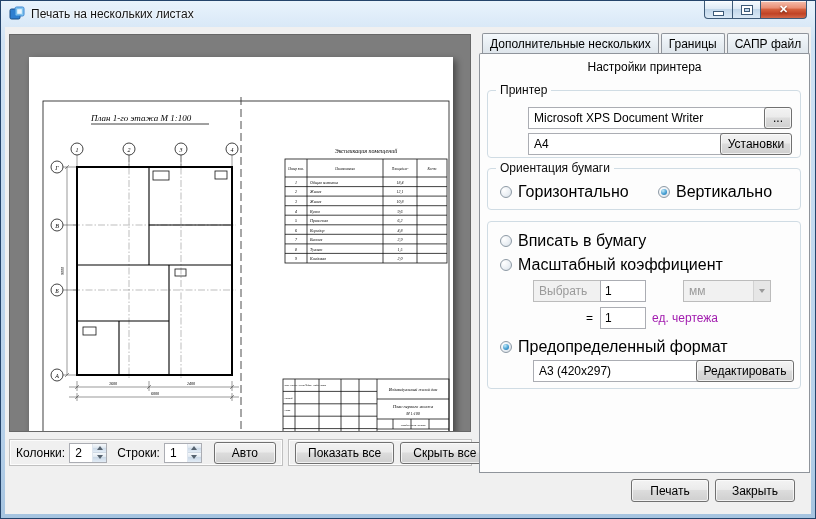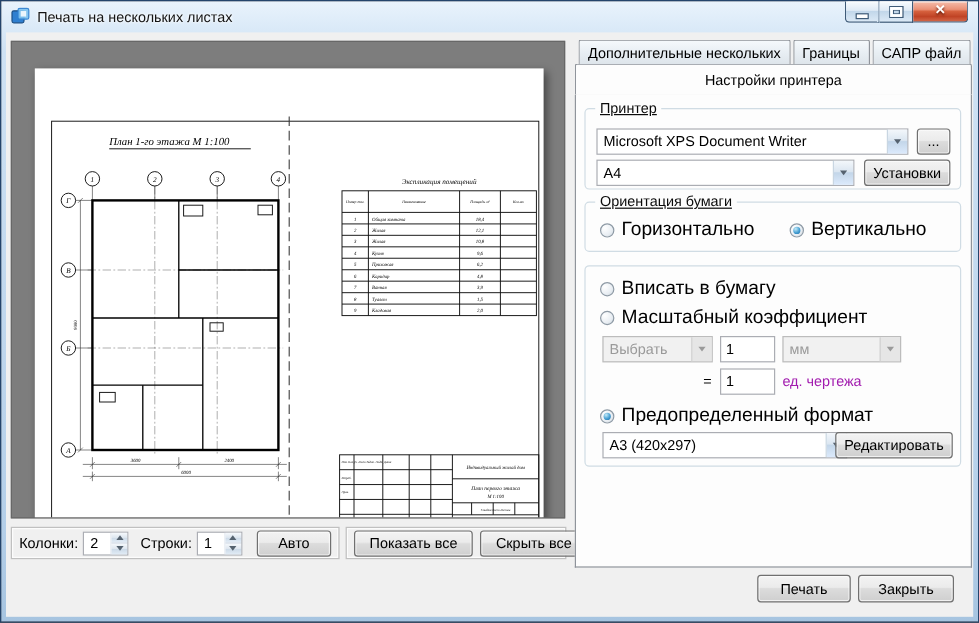--- a/index.html
+++ b/index.html
@@ -69,7 +69,7 @@
   .tab-content{position:absolute;top:47px;left:0;right:0;bottom:0;background:#fdfdfd;border:1px solid #8f949b;border-top:none;}
   
   .gb{position:absolute;border:1px solid #d0dce4;border-radius:4px;}
-  .gb-label{position:absolute;top:-8px;left:8px;background:#fdfdfd;padding:0 4px;font-size:12px;color:#0b0b0b;text-decoration:underline;}
+  .gb-label{position:absolute;top:-8px;left:8px;background:#fdfdfd;padding:0 4px;font-size:12px;color:#0b0b0b;}
   .gb-printer{left:7px;top:11px;width:314px;height:68px;}
   .gb-orient{left:7px;top:89px;width:314px;height:42px;}
   .gb-scale{left:7px;top:142px;width:314px;height:168px;}

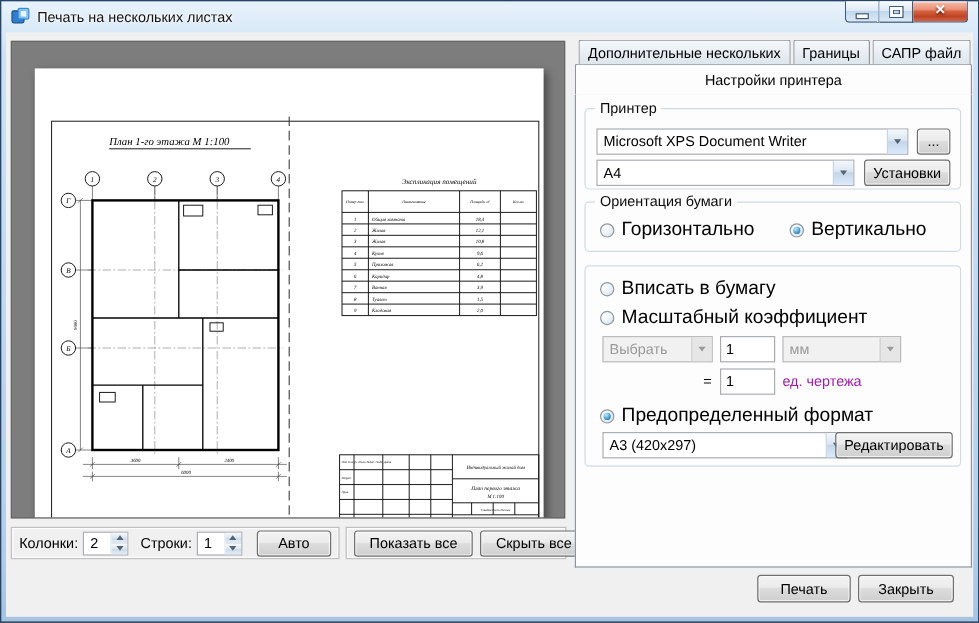--- a/index.html
+++ b/index.html
@@ -74,7 +74,7 @@
   .gb-orient{left:7px;top:89px;width:314px;height:42px;}
   .gb-scale{left:7px;top:142px;width:314px;height:168px;}
   
-  .combo{position:absolute;height:22px;display:flex;align-items:center;border:1px solid #abadb3;background:#fff;}
+  .combo{position:absolute;height:22px;display:flex;align-items:center;border:1px solid #abadb3;background:#fff;margin-left:31px;}
   .combo-text{flex:1;font-size:12px;padding:0 5px;white-space:nowrap;overflow:hidden;}
   .combo-btn{width:17px;height:100%;display:flex;align-items:center;justify-content:center;border-left:1px solid #c9d6e2;
     background:linear-gradient(#f3f7fb,#dbe6f1 45%,#c3d6e9 50%,#dceafc);}

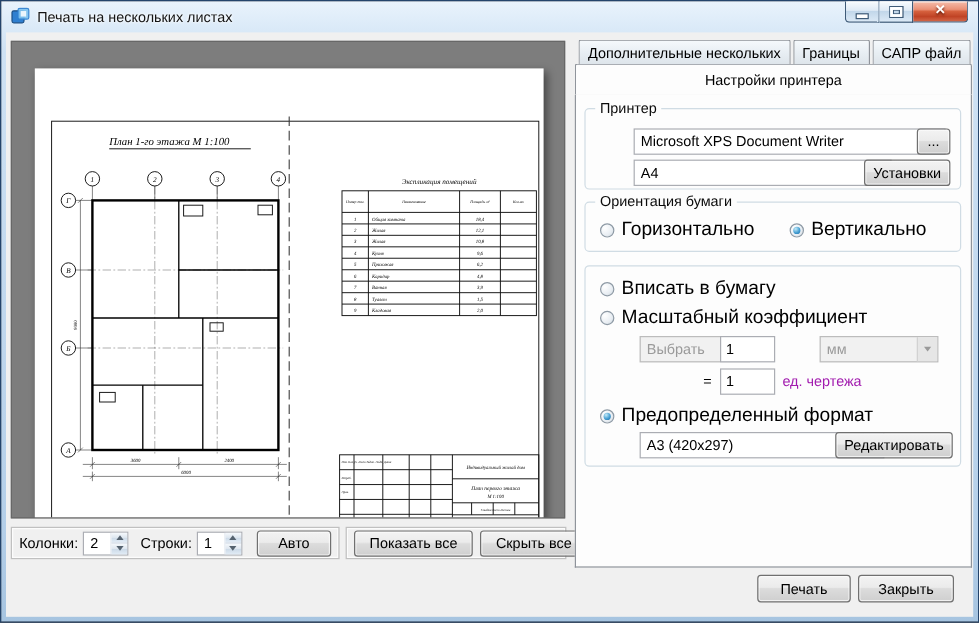--- a/index.html
+++ b/index.html
@@ -388,7 +388,7 @@
               </span>
           </div>
           <input class="tb" style="left: 112px; top: 58px; width: 46px;" value="1">
-          <div class="combo disabled" style="left:164px;top:58px;width:99px">
+          <div class="combo disabled" style="left:164px;top:58px;width:88px">
             <span class="combo-text">мм</span>
             <span class="combo-btn">
                 <span class="tri-down"></span>

